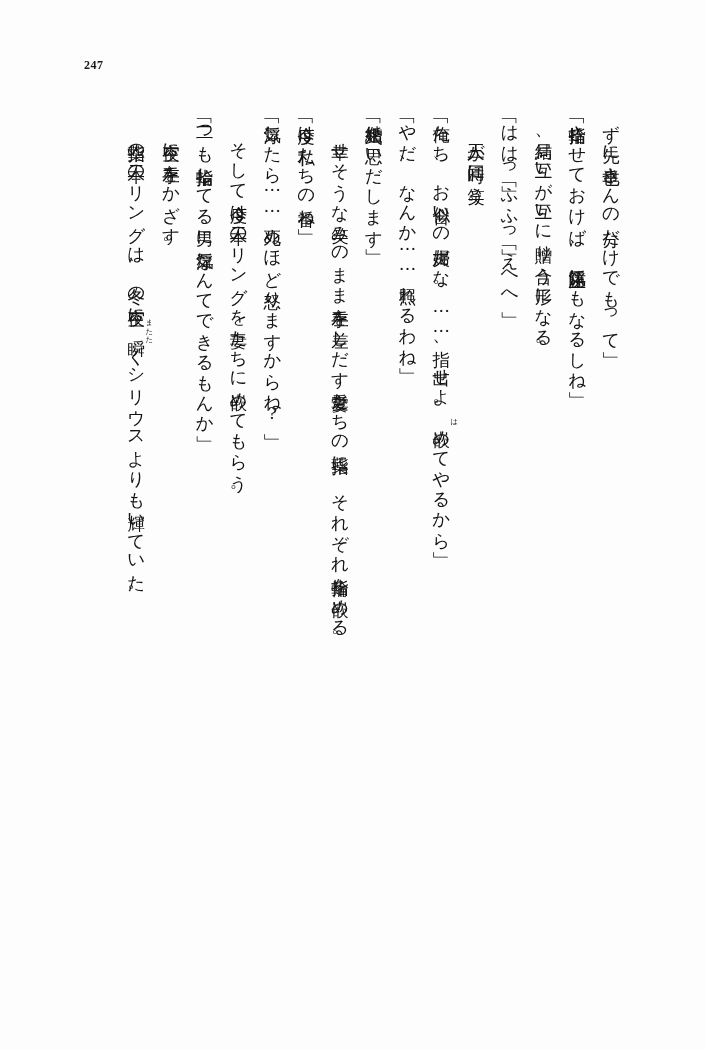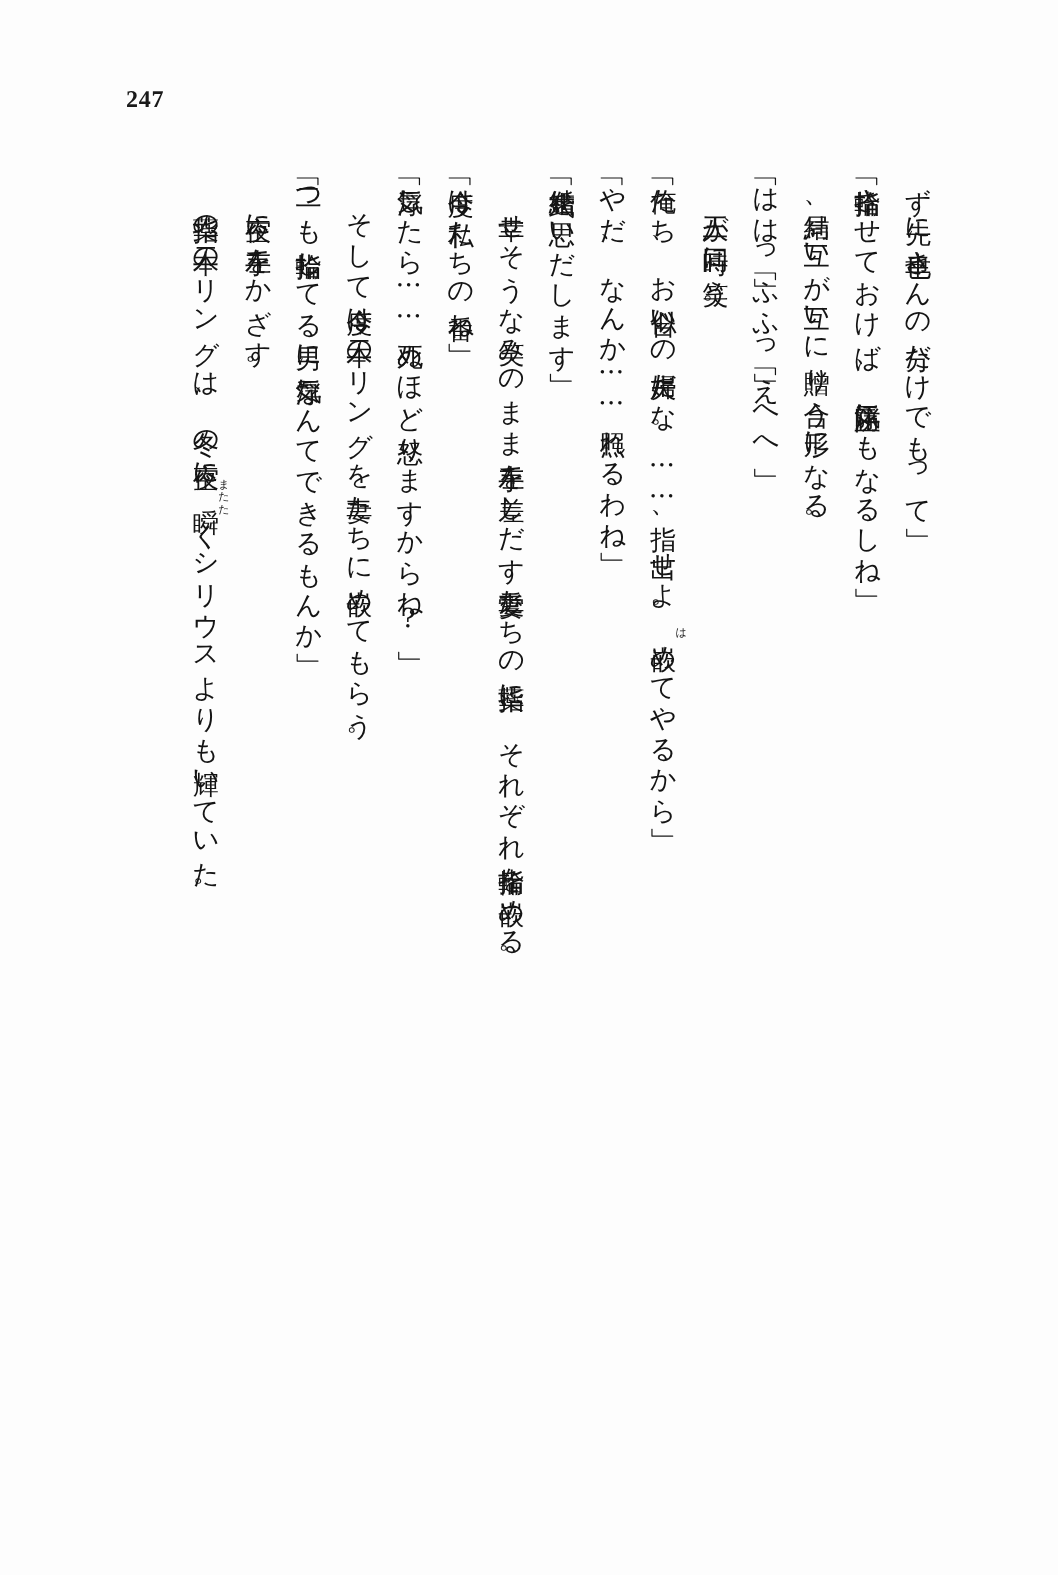--- a/index.html
+++ b/index.html
@@ -27,7 +27,7 @@
     top: 58px;
     left: 84px;
     font-family: "Liberation Serif", serif;
-    font-size: 16px;
+    font-size: 12px;
     font-weight: 700;
     letter-spacing: 0.5px;
     color: #1a1a1a;

